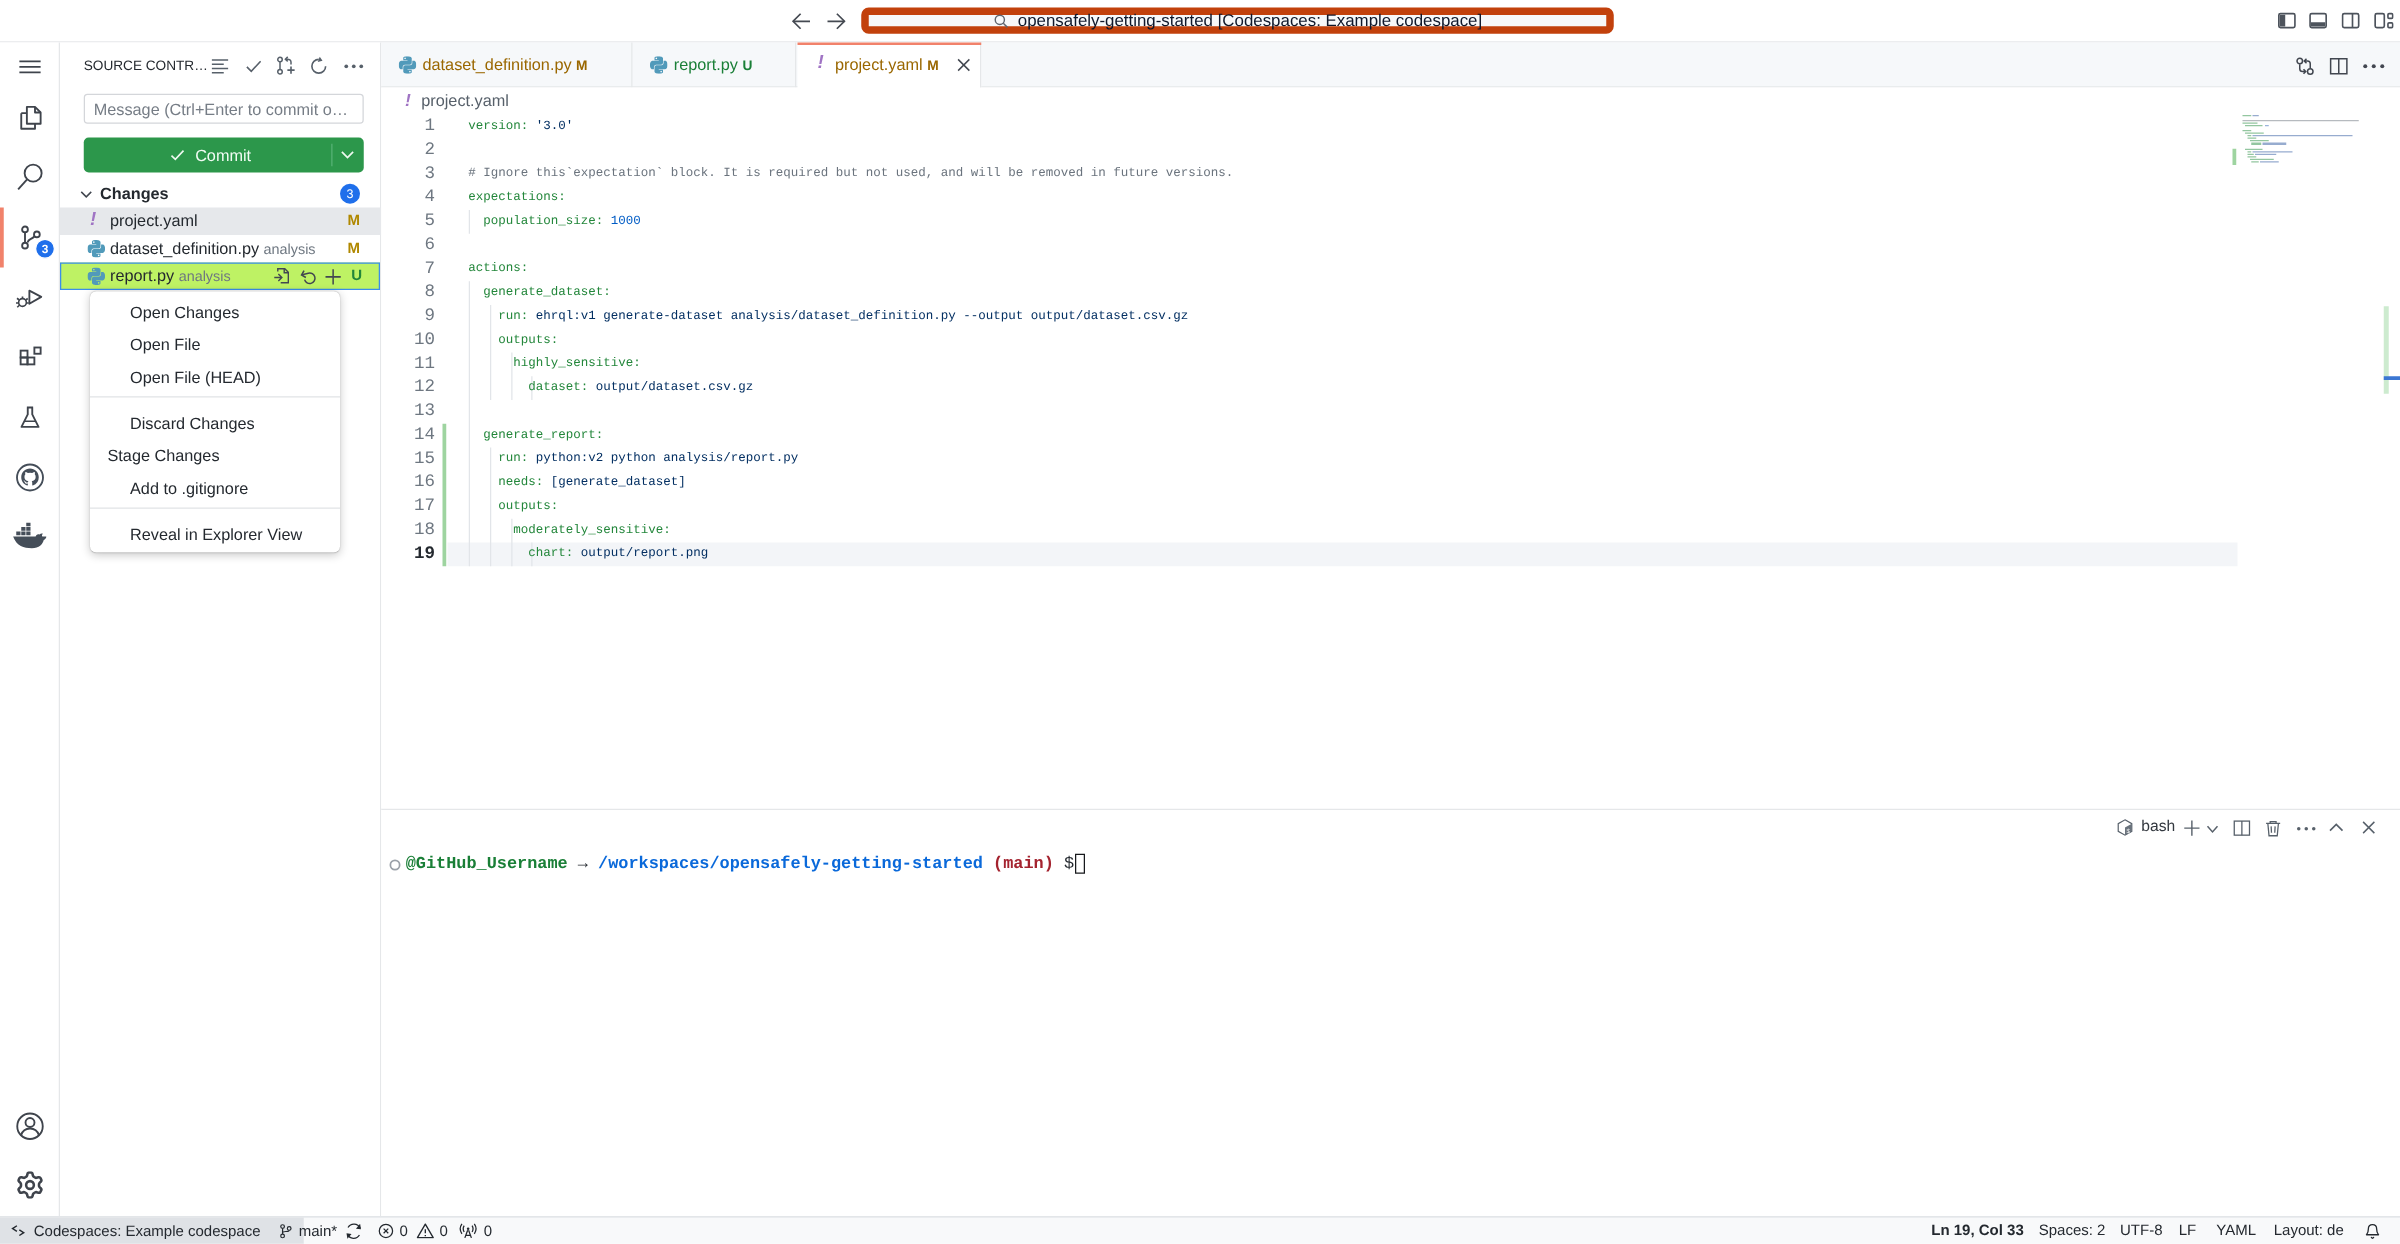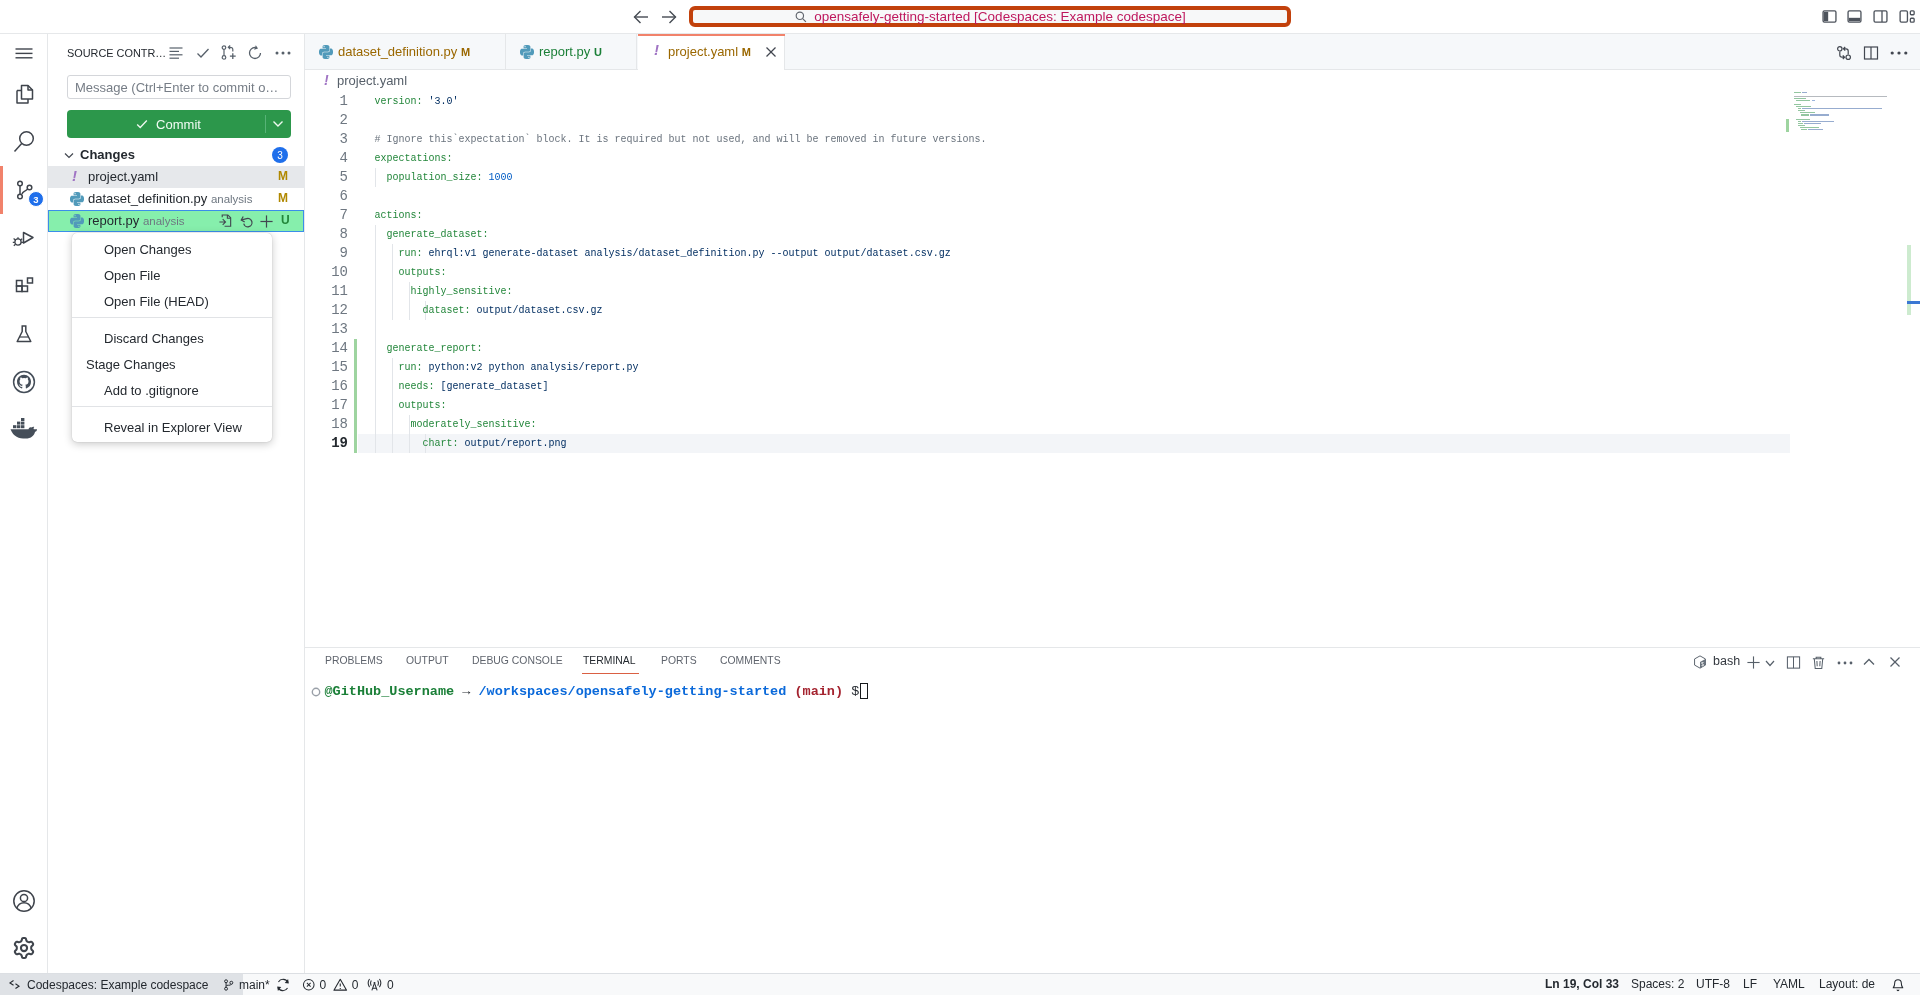--- a/index.html
+++ b/index.html
@@ -27,7 +27,7 @@
       </g>
     </svg>
 </div>
-<div class="abs" style="left:689px;top:6px;width:602px;height:21px;background:#f7f8f9;border:4px solid #c2410c;border-radius:6px;display:flex;align-items:center;justify-content:center;color:#be185d;font-size:13.5px;">
+<div class="abs" style="left:689px;top:6px;width:602px;height:21px;background:#f7f8f9;border:6px solid #c2410c;border-radius:6px;display:flex;align-items:center;justify-content:center;color:#0f172a;font-size:13.5px;">
   <svg width="14" height="14" viewBox="0 0 16 16" style="margin-right:6px;">
       <circle cx="6.7" cy="6.7" r="4.2" fill="none" stroke="#60656d" stroke-width="1.3"></circle>
       <line x1="9.9" y1="9.9" x2="13.6" y2="13.6" stroke="#60656d" stroke-width="1.3"></line>

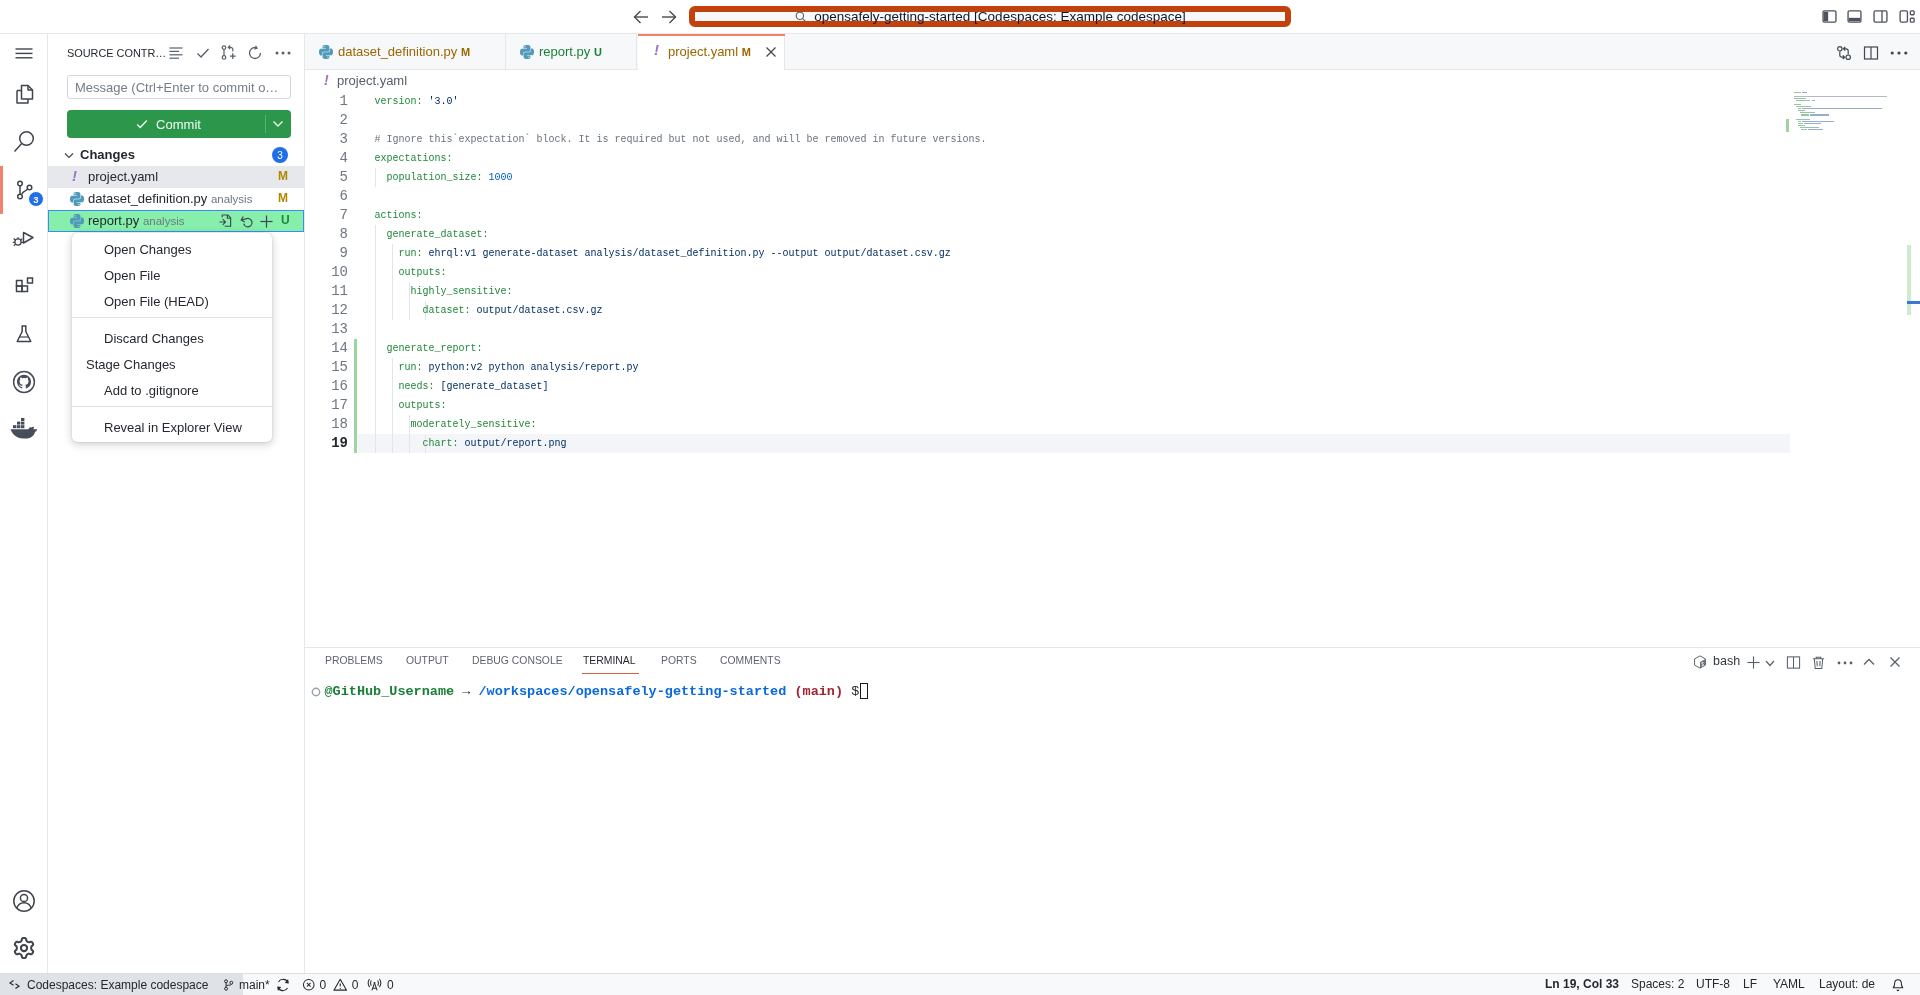--- a/index.html
+++ b/index.html
@@ -214,7 +214,7 @@
     <div class="abs" style="left:230px;top:3px;font-size:12px;font-weight:bold;color:#b08800;">M</div>
   </div>
 
-  <div class="abs" style="left:0;top:176px;width:256px;height:22px;background:#86efac;outline:1px solid #3b8eea;outline-offset:-1px;">
+  <div class="abs" style="left:0;top:176px;width:256px;height:22px;background:#bef264;outline:1px solid #3b8eea;outline-offset:-1px;">
     <svg class="abs" style="left:22px;top:4px;" width="14" height="14" viewBox="0 0 24 24">
         <path fill="#519aba" d="M14.25.18l.9.2.73.26.59.3.45.32.34.34.25.34.16.33.1.3.04.26.02.2-.01.13V8.5l-.05.63-.13.55-.21.46-.26.38-.3.31-.33.25-.35.19-.35.14-.33.1-.3.07-.26.04-.21.02H8.77l-.69.05-.59.14-.5.22-.41.27-.33.32-.27.35-.2.36-.15.37-.1.35-.07.32-.04.27-.02.21v3.06H3.17l-.21-.03-.28-.07-.32-.12-.35-.18-.36-.26-.36-.36-.35-.46-.32-.59-.28-.73-.21-.88-.14-1.05-.05-1.23.06-1.22.16-1.04.24-.87.32-.71.36-.57.4-.44.42-.33.42-.24.4-.16.36-.1.32-.05.24-.01h.16l.06.01h8.16v-.83H6.18l-.01-2.75-.02-.37.05-.34.11-.31.17-.28.25-.26.31-.23.38-.2.44-.18.51-.15.58-.12.64-.1.71-.06.77-.04.84-.02 1.27.05zm-6.3 1.98l-.23.33-.08.41.08.41.23.34.33.22.41.09.41-.09.33-.22.23-.34.08-.41-.08-.41-.23-.33-.33-.22-.41-.09-.41.09zm13.09 3.95l.28.06.32.12.35.18.36.27.36.35.35.47.32.59.28.73.21.88.14 1.04.05 1.23-.06 1.23-.16 1.04-.24.86-.32.71-.36.57-.4.45-.42.33-.42.24-.4.16-.36.09-.32.05-.24.02-.16-.01h-8.22v.82h5.84l.01 2.76.02.36-.05.34-.11.31-.17.29-.25.25-.31.24-.38.2-.44.17-.51.15-.58.13-.64.09-.71.07-.77.04-.84.01-1.27-.04-1.07-.14-.9-.2-.73-.25-.59-.3-.45-.33-.34-.34-.25-.34-.16-.33-.1-.3-.04-.25-.02-.2.01-.13v-5.34l.05-.64.13-.54.21-.46.26-.38.3-.32.33-.24.35-.2.35-.14.33-.1.3-.06.26-.04.21-.02.13-.01h5.84l.69-.05.59-.14.5-.21.41-.28.33-.32.27-.35.2-.36.15-.36.1-.35.07-.32.04-.28.02-.21V6.07h2.09l.14.01zm-6.47 14.25l-.23.33-.08.41.08.41.23.33.33.23.41.08.41-.08.33-.23.23-.33.08-.41-.08-.41-.23-.33-.33-.23-.41-.08-.41.08z"></path>
       </svg>

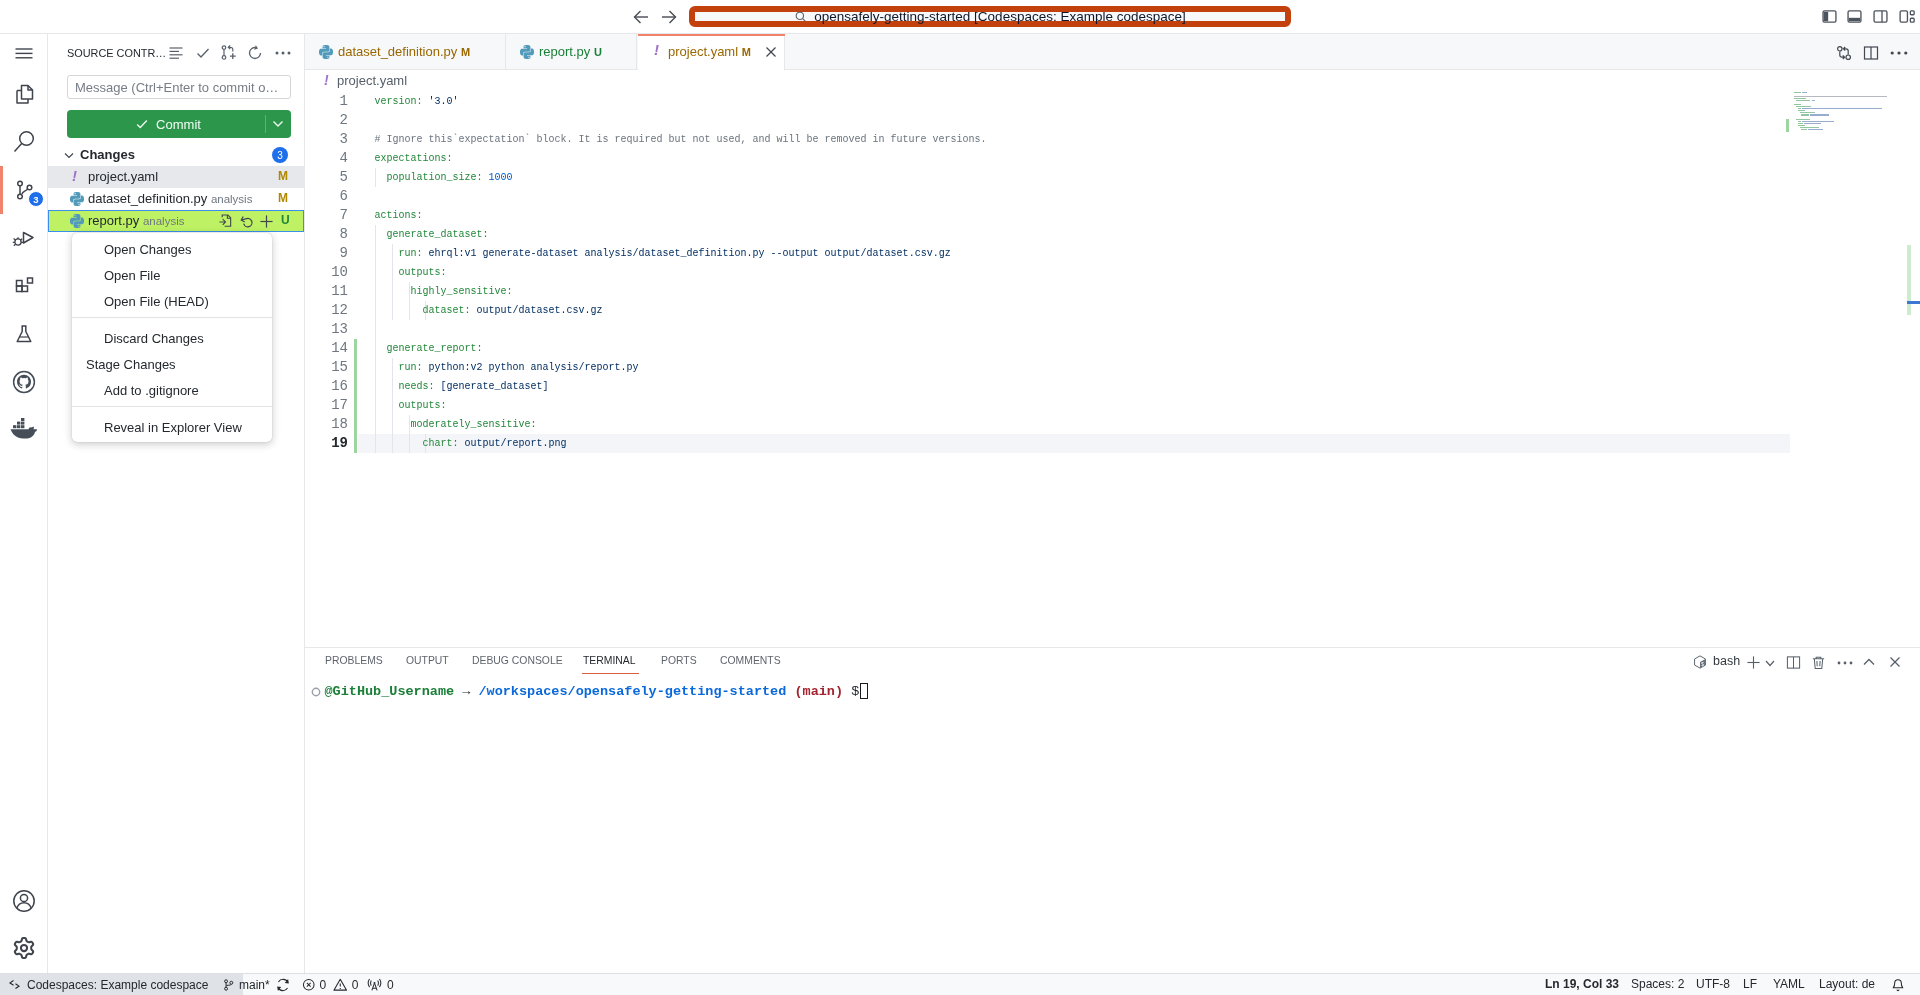--- a/index.html
+++ b/index.html
@@ -391,15 +391,6 @@
 </style>
 
 <div class="abs" id="panel" style="left:305px;top:647px;width:1615px;height:326px;background:#fff;border-top:1px solid #e5e7e9;">
-  <div class="abs" style="left:0;top:0;width:1615px;height:28px;font-size:10.4px;color:#5f646d;">
-    <span class="abs" style="left:20px;top:7px;">PROBLEMS</span>
-    <span class="abs" style="left:101px;top:7px;">OUTPUT</span>
-    <span class="abs" style="left:167px;top:7px;">DEBUG CONSOLE</span>
-    <span class="abs" style="left:278px;top:7px;color:#24292f;">TERMINAL</span>
-    <div class="abs" style="left:276.5px;top:24.5px;width:57px;height:1.5px;background:#da6043;"></div>
-    <span class="abs" style="left:356px;top:7px;">PORTS</span>
-    <span class="abs" style="left:415px;top:7px;">COMMENTS</span>
-  </div>
 
   <svg class="abs" style="left:1388px;top:7px;" width="14" height="14" viewBox="0 0 16 16">
     <path d="M8 1 L14.2 4.5 V11.5 L8 15 L1.8 11.5 V4.5 Z" fill="none" stroke="#57606a" stroke-width="1.1"></path>

